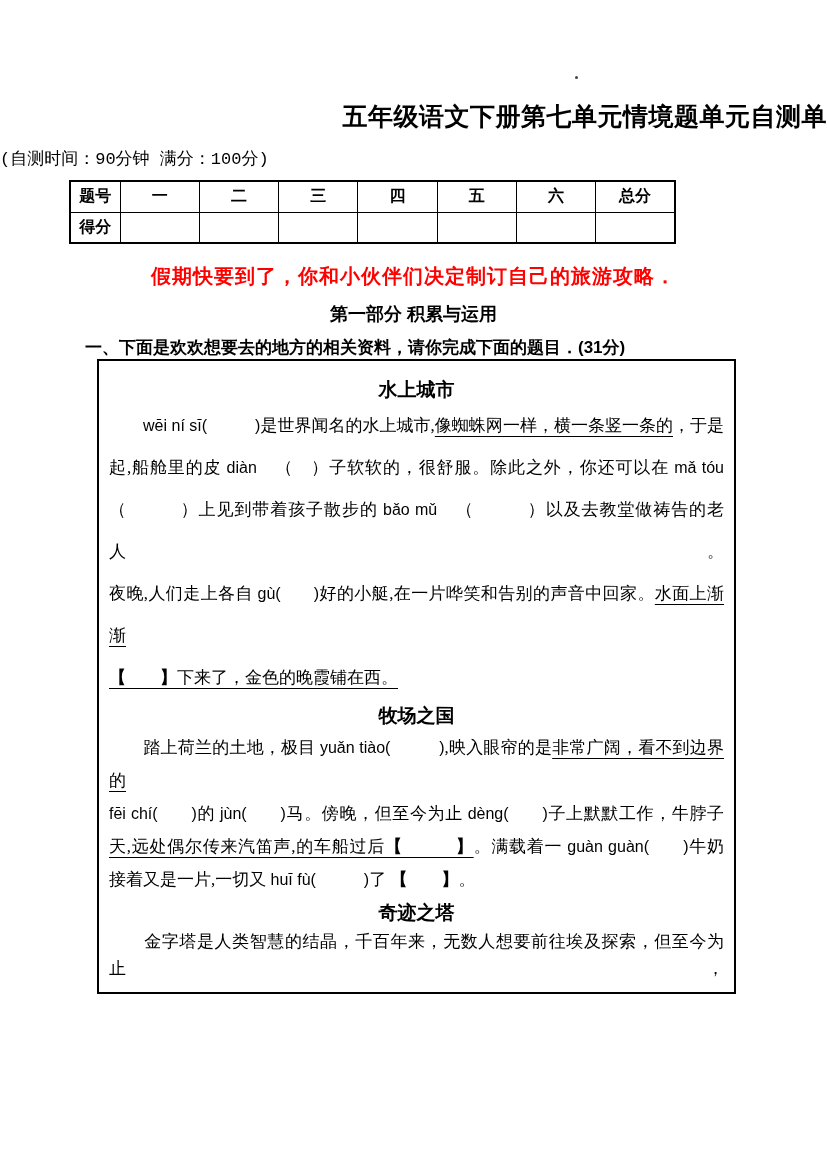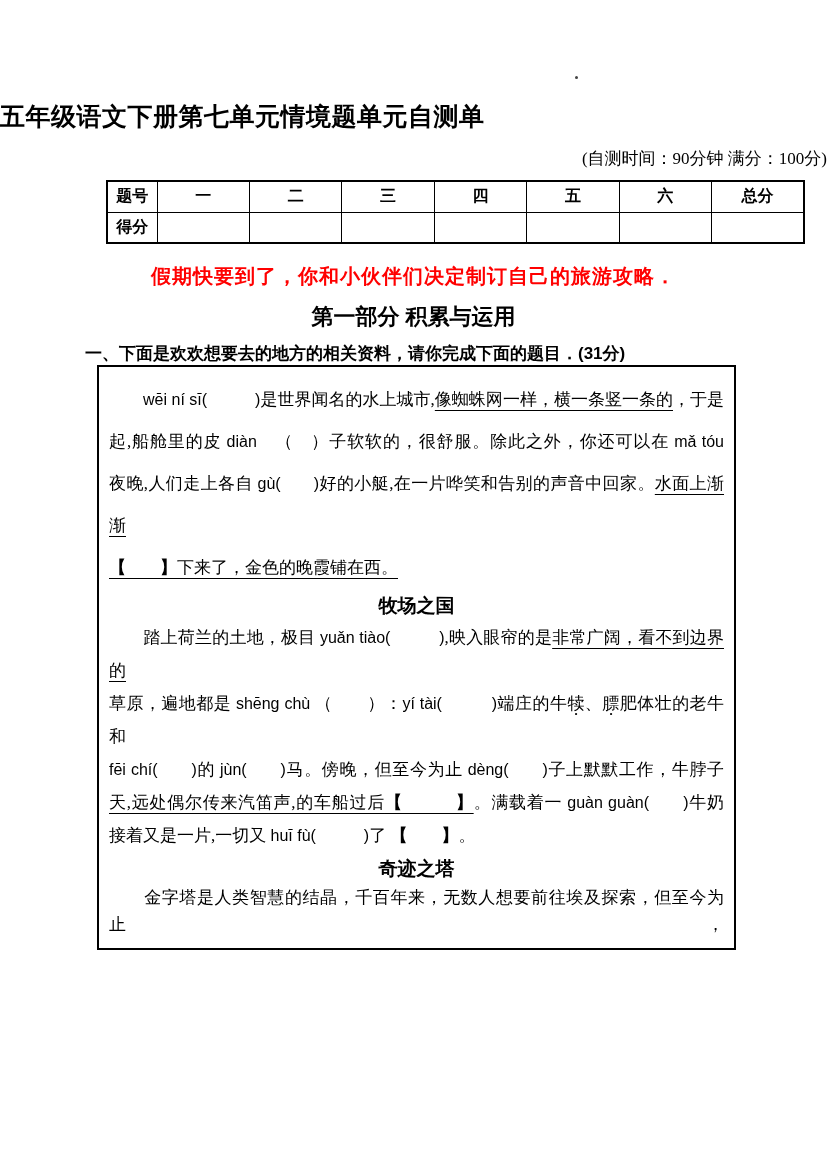--- a/index.html
+++ b/index.html
@@ -15,7 +15,7 @@
   .doc { padding-top:100px; }
 
   .page-title {
-    text-align:left;
+    text-align:right;
     font-family:"Liberation Sans", sans-serif;
     font-weight:bold;
     font-size:25px;

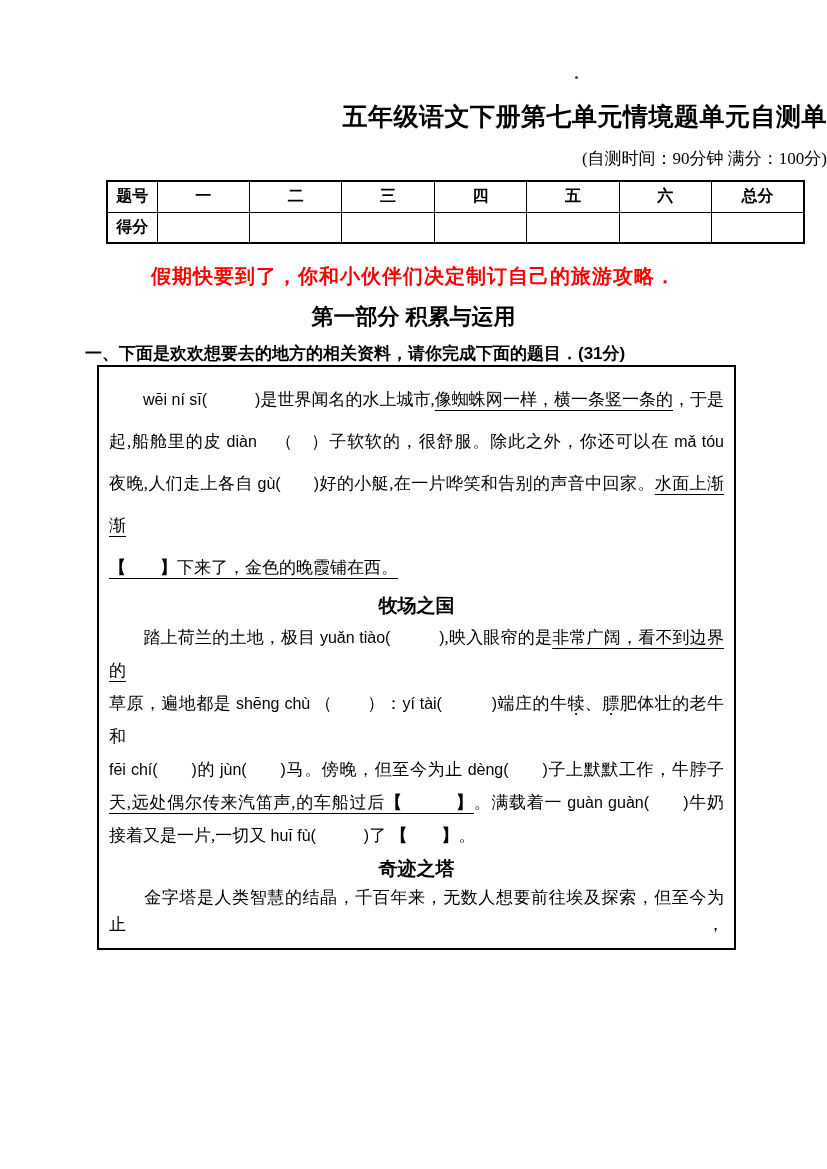--- a/index.html
+++ b/index.html
@@ -23,9 +23,10 @@
     letter-spacing:0.5px;
   }
   .subtitle {
-    text-align:right;
+    text-align:left;
     font-size:17px;
     margin:0 0 10px 0;
+    font-family:Liberation Mono, monospace;
   }
 
   table.score {

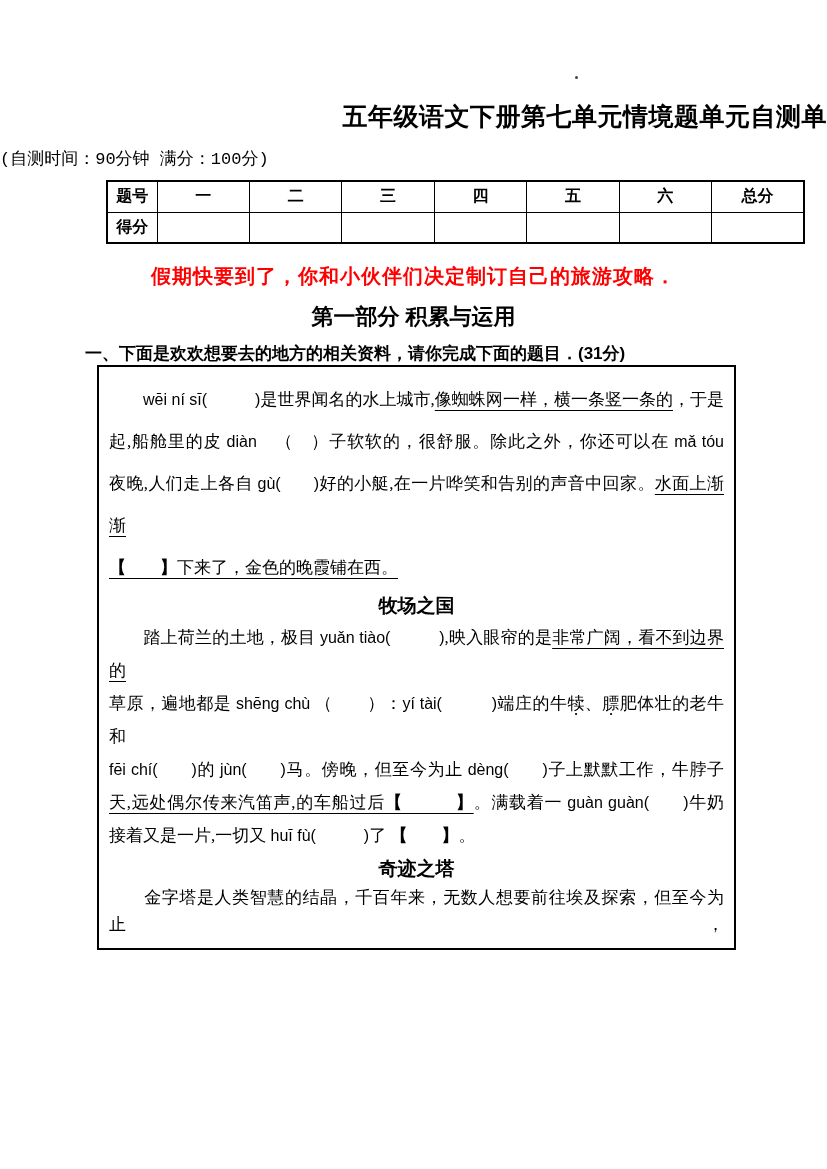--- a/index.html
+++ b/index.html
@@ -32,8 +32,8 @@
   table.score {
     border-collapse:collapse;
     table-layout:fixed;
-    width:699px;
-    margin-left:106px;
+    width:607px;
+    margin-left:69px;
     border:2px solid #000;
   }
   table.score td {

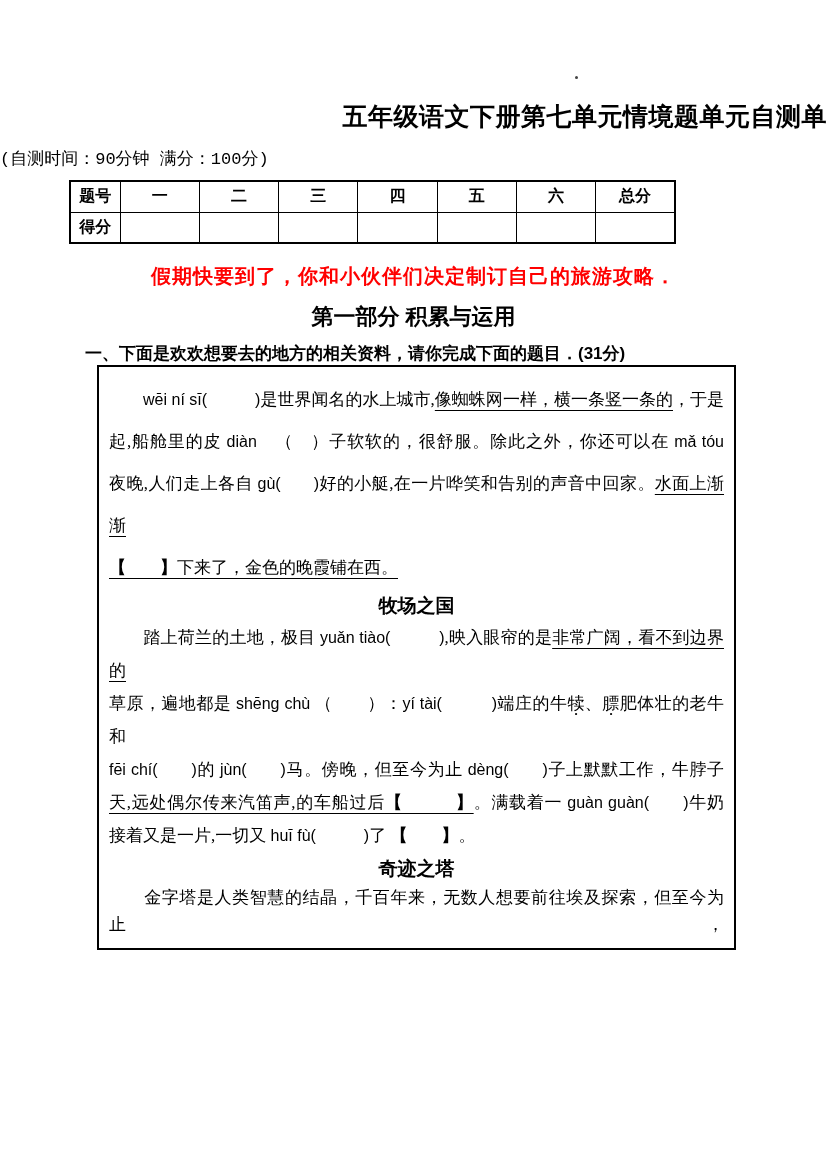--- a/index.html
+++ b/index.html
@@ -61,7 +61,7 @@
     text-align:center;
     font-family:"Liberation Sans", sans-serif;
     font-weight:bold;
-    font-size:22px;
+    font-size:18px;
     margin:12px 0 10px 0;
   }
   .question-1 {

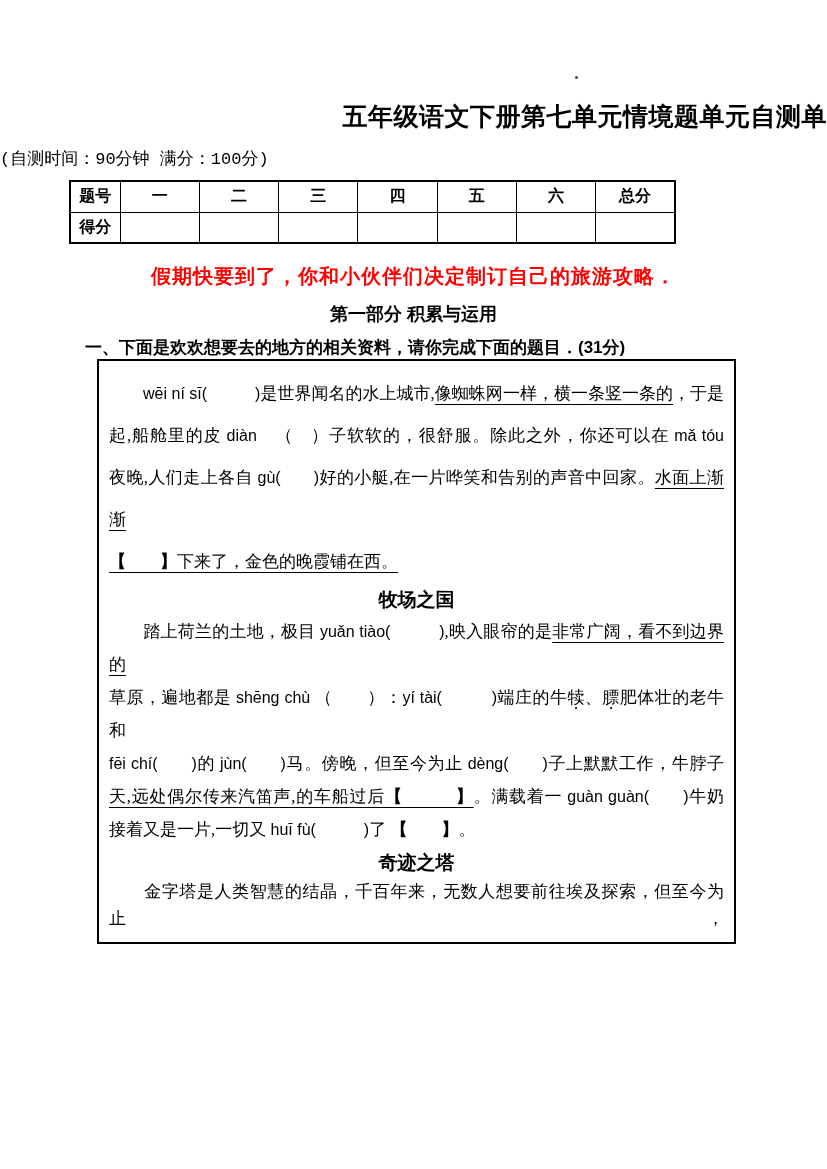--- a/index.html
+++ b/index.html
@@ -164,6 +164,7 @@
 
   <div class="box">
       <section class="passage p0">
+        <h3 class="ptitle">水上城市</h3>
         <div class="line"><span>　　</span><span class="py">wēi ní sī(　　　)</span><span>是世界闻名的水上城市,</span><span class="ul">像蜘蛛网一样，横一条竖一条的</span><span>，于是</span></div>
         <div class="line"><span>起,船舱里的皮 </span><span class="py">diàn</span><span>　（　）子软软的，很舒服。除此之外，你还可以在 </span><span class="py">mǎ tóu</span></div>
         <div class="line"><span>夜晚,人们走上各自 </span><span class="py">gù(　　)</span><span>好的小艇,在一片哗笑和告别的声音中回家。</span><span class="ul">水面上渐渐</span></div>

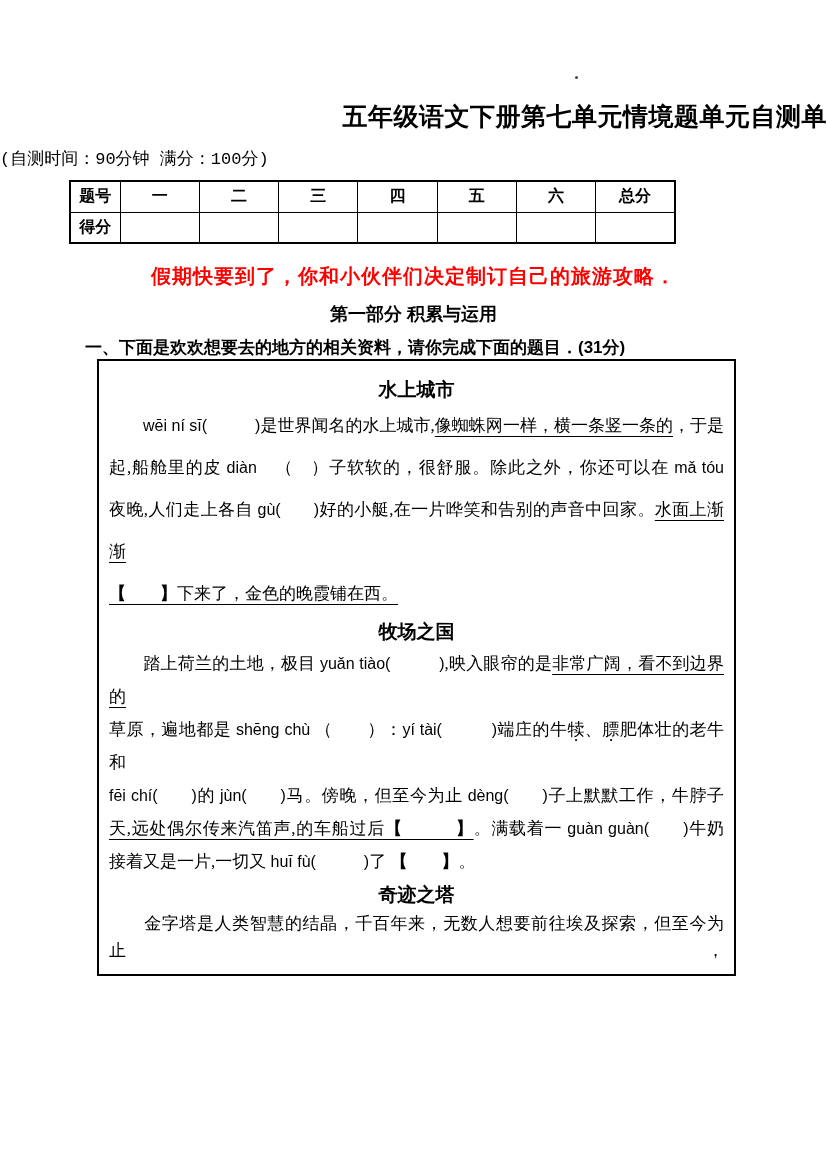--- a/index.html
+++ b/index.html
@@ -167,6 +167,7 @@
         <h3 class="ptitle">水上城市</h3>
         <div class="line"><span>　　</span><span class="py">wēi ní sī(　　　)</span><span>是世界闻名的水上城市,</span><span class="ul">像蜘蛛网一样，横一条竖一条的</span><span>，于是</span></div>
         <div class="line"><span>起,船舱里的皮 </span><span class="py">diàn</span><span>　（　）子软软的，很舒服。除此之外，你还可以在 </span><span class="py">mǎ tóu</span></div>
+        <div class="line"><span>（　　　）上见到带着孩子散步的 </span><span class="py">bǎo mǔ</span><span>　（　　　）以及去教堂做祷告的老人。</span></div>
         <div class="line"><span>夜晚,人们走上各自 </span><span class="py">gù(　　)</span><span>好的小艇,在一片哗笑和告别的声音中回家。</span><span class="ul">水面上渐渐</span></div>
         <div class="line nj"><span class="ul bb">【　　】</span><span class="ul">下来了，金色的晚霞铺在西。</span></div>
       </section>

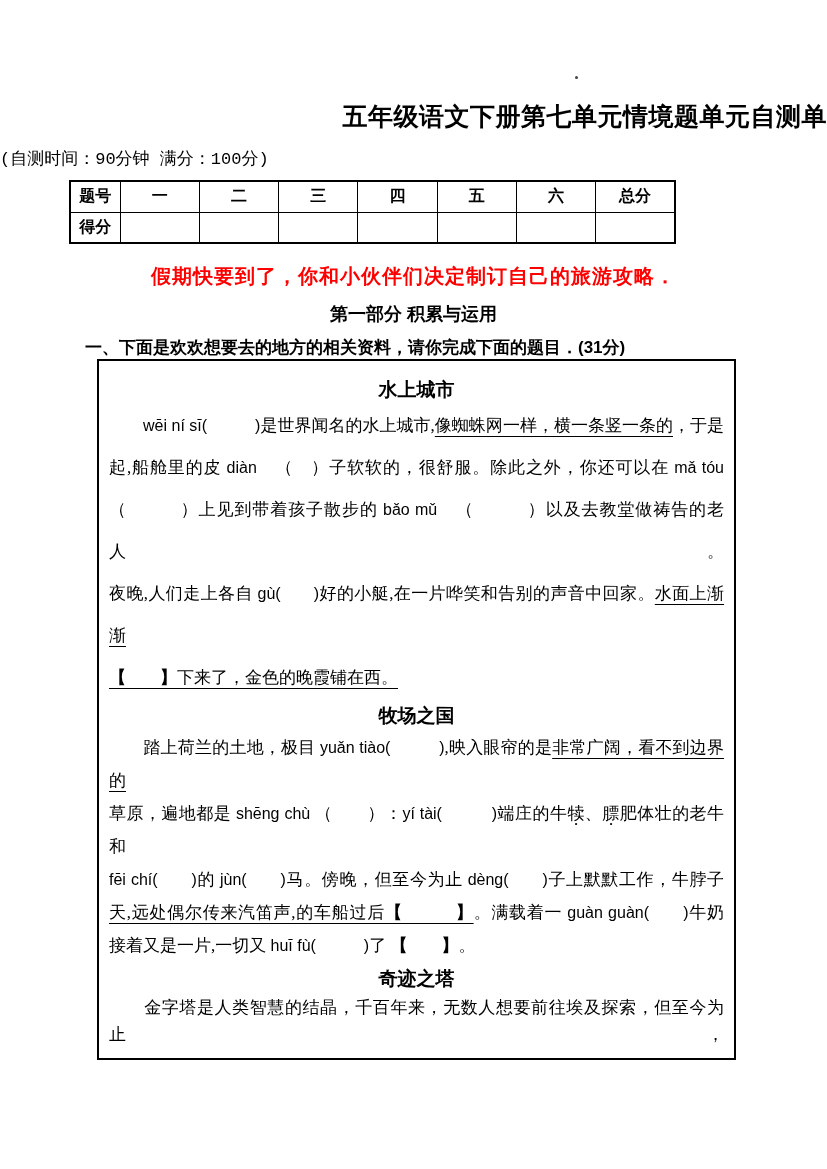--- a/index.html
+++ b/index.html
@@ -174,7 +174,6 @@
       <section class="passage p1">
         <h3 class="ptitle">牧场之国</h3>
         <div class="line"><span>　　踏上荷兰的土地，极目 </span><span class="py">yuǎn tiào(　　　)</span><span>,映入眼帘的是</span><span class="ul">非常广阔，看不到边界的</span></div>
-        <div class="line"><span>草原，遍地都是 </span><span class="py">shēng chù </span><span>（　　）：</span><span class="py">yí tài(　　　)</span><span>端庄的牛</span><span class="dot">犊</span><span>、</span><span class="dot">膘</span><span>肥体壮的老牛和</span></div>
         <div class="line"><span class="py">fēi chí(　　)</span><span>的 </span><span class="py">jùn(　　)</span><span>马。傍晚，但至今为止 </span><span class="py">dèng(　　)</span><span>子上默默工作，牛脖子</span></div>
         <div class="line"><span class="ul">天,远处偶尔传来汽笛声,的车船过后</span><span class="ul bb">【　　　】</span><span>。满载着一 </span><span class="py">guàn guàn(　　)</span><span>牛奶</span></div>
         <div class="line nj"><span>接着又是一片,一切又 </span><span class="py">huī fù(　　　)</span><span>了 </span><span class="bb">【　　】</span><span>。</span></div>

